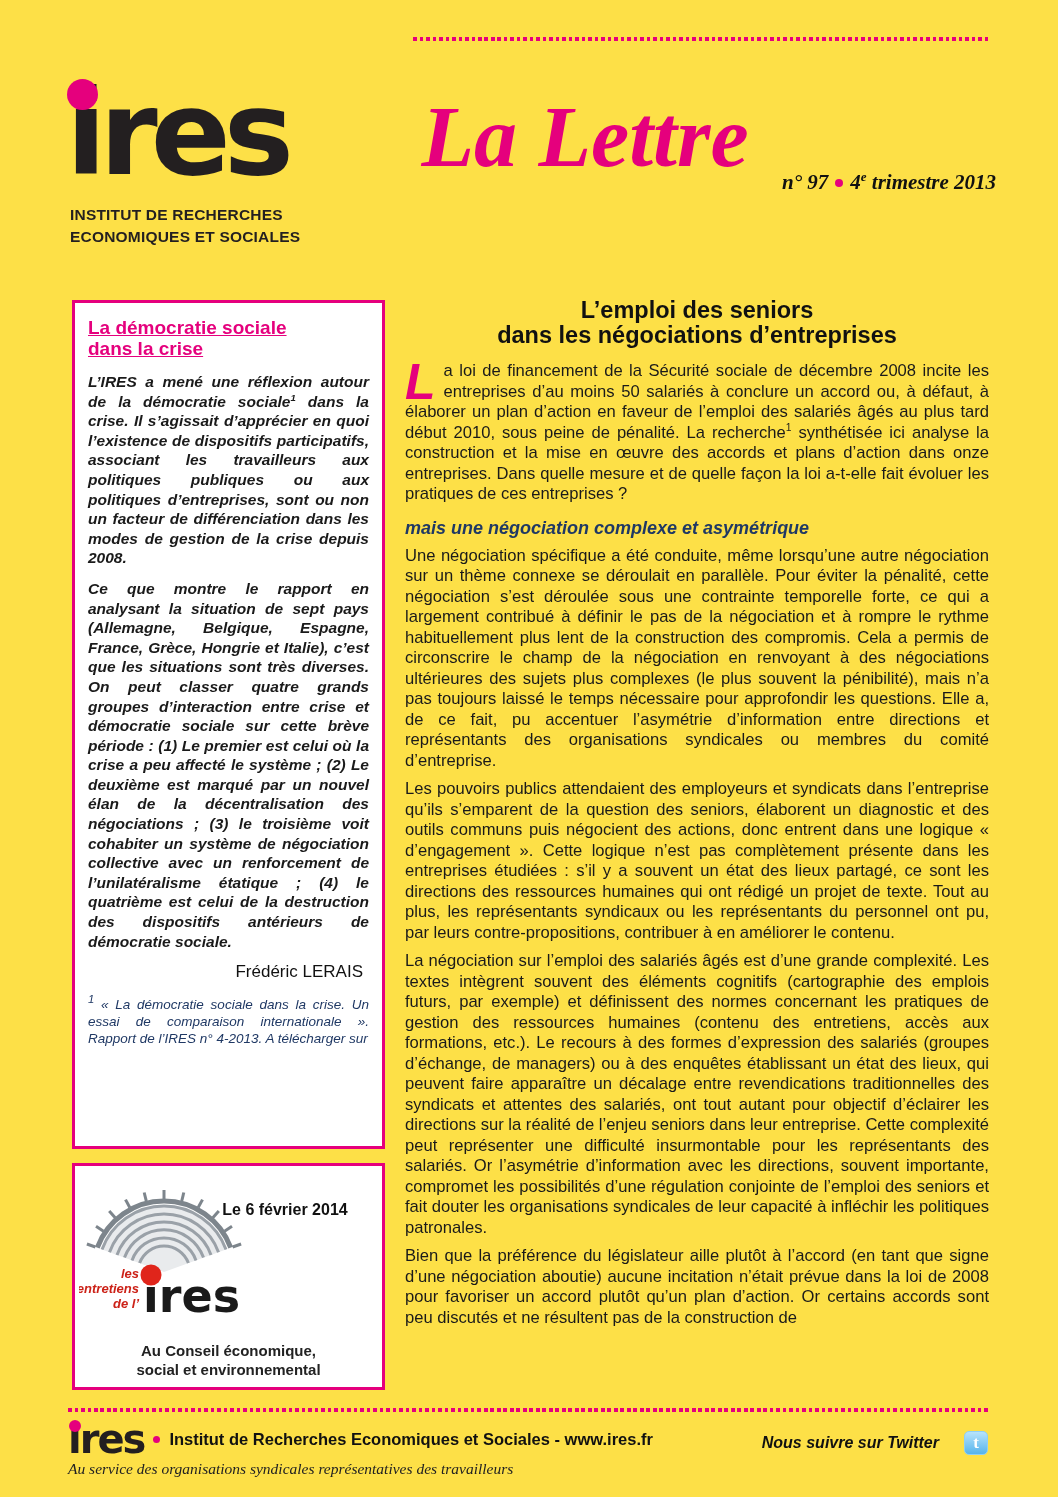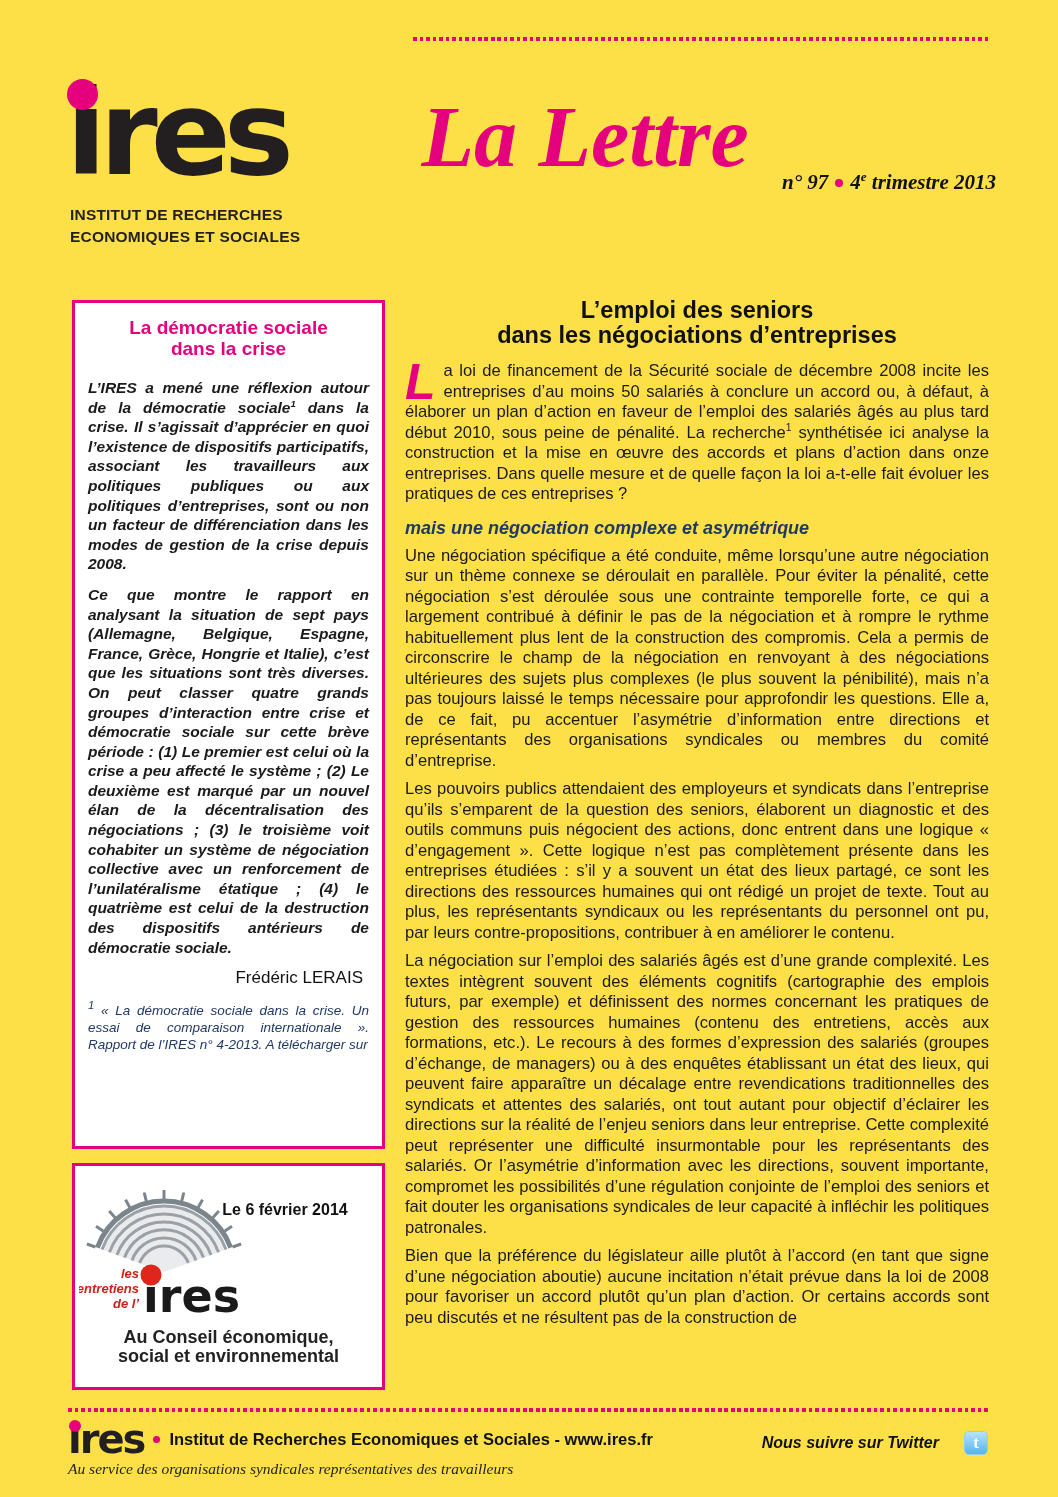--- a/index.html
+++ b/index.html
@@ -41,7 +41,7 @@
   
   .box { position:absolute; left:72px; width:313px; border:3px solid #e5007d; box-sizing:border-box; background:#fff; overflow:hidden; }
   .box1 { top:300px; height:849px; padding:12px 13px 10px; }
-  .box1-title { margin:2px 0 19px; text-align:center; color:#e5007d; font-size:19px; line-height:21px; font-weight:bold; }
+  .box1-title { margin:2px 0 13px; color:#e5007d; font-size:19px; line-height:21px; font-weight:bold;text-decoration:underline; }
   .block { display:block; }
   .side-p { margin:0 0 11px; font-style:italic; font-weight:bold; font-size:15.5px; line-height:19.6px; text-align:justify; }
   .side-p sup, .body-p sup { font-size:.62em; line-height:0; }

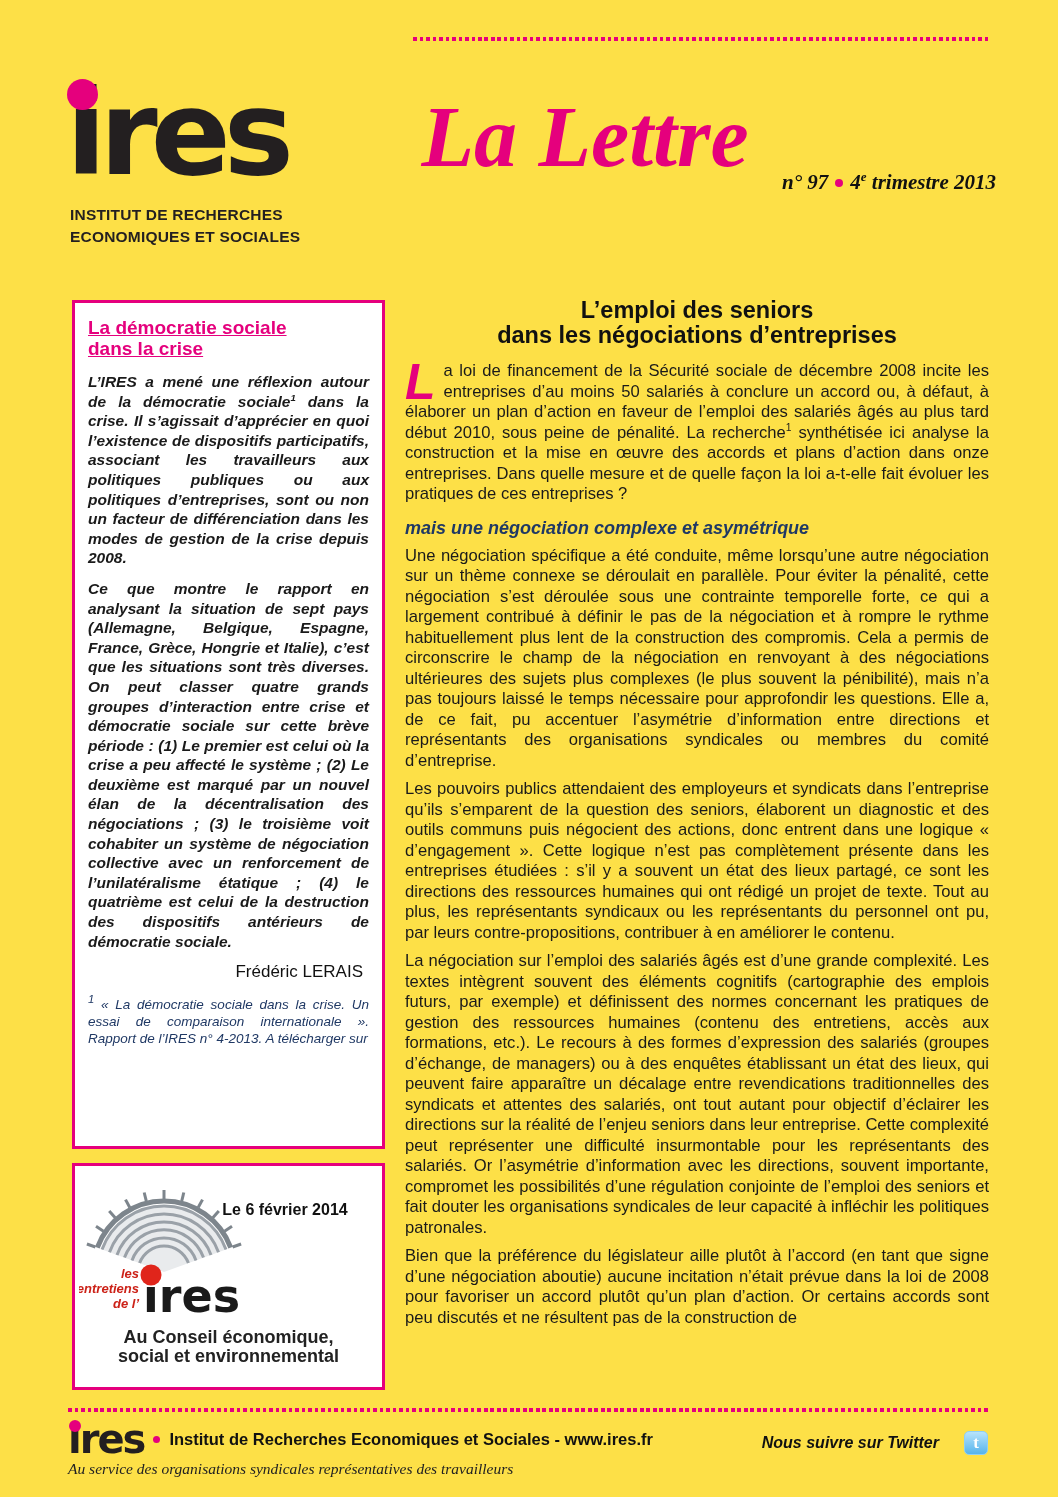--- a/index.html
+++ b/index.html
@@ -53,7 +53,7 @@
   .svg-red-script { font-family:"Liberation Sans", sans-serif; font-style:italic; font-weight:bold; font-size:13px; fill:#cc2218; }
   .svg-ires { font-family:"DejaVu Sans", sans-serif; font-weight:bold; font-size:46px; fill:#1a1a1a; }
   .event-title { position:absolute; right:8px; top:32px; width:178px; text-align:center; font-weight:bold; font-size:16px; line-height:24px; color:#111; }
-  .event-venue { position:absolute; left:0; right:0; bottom:21px; text-align:center; font-weight:bold; font-size:18px; line-height:19px; color:#222; }
+  .event-venue { position:absolute; left:0; right:0; bottom:8px; text-align:center; font-weight:bold; font-size:15px; line-height:19px; color:#222; }
 
   
   .article { position:absolute; left:405px; top:298px; width:584px; max-height:1102px; overflow:hidden; }

